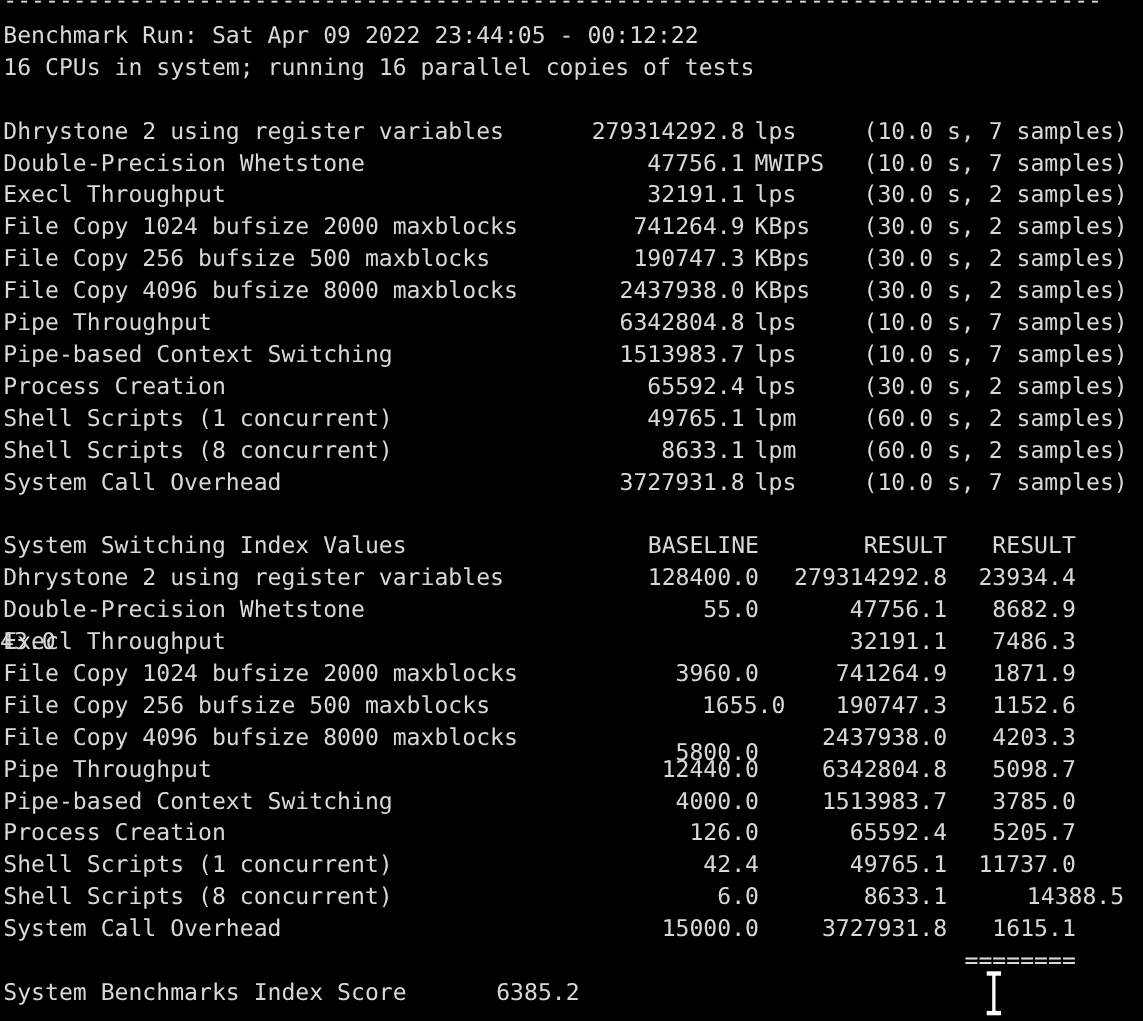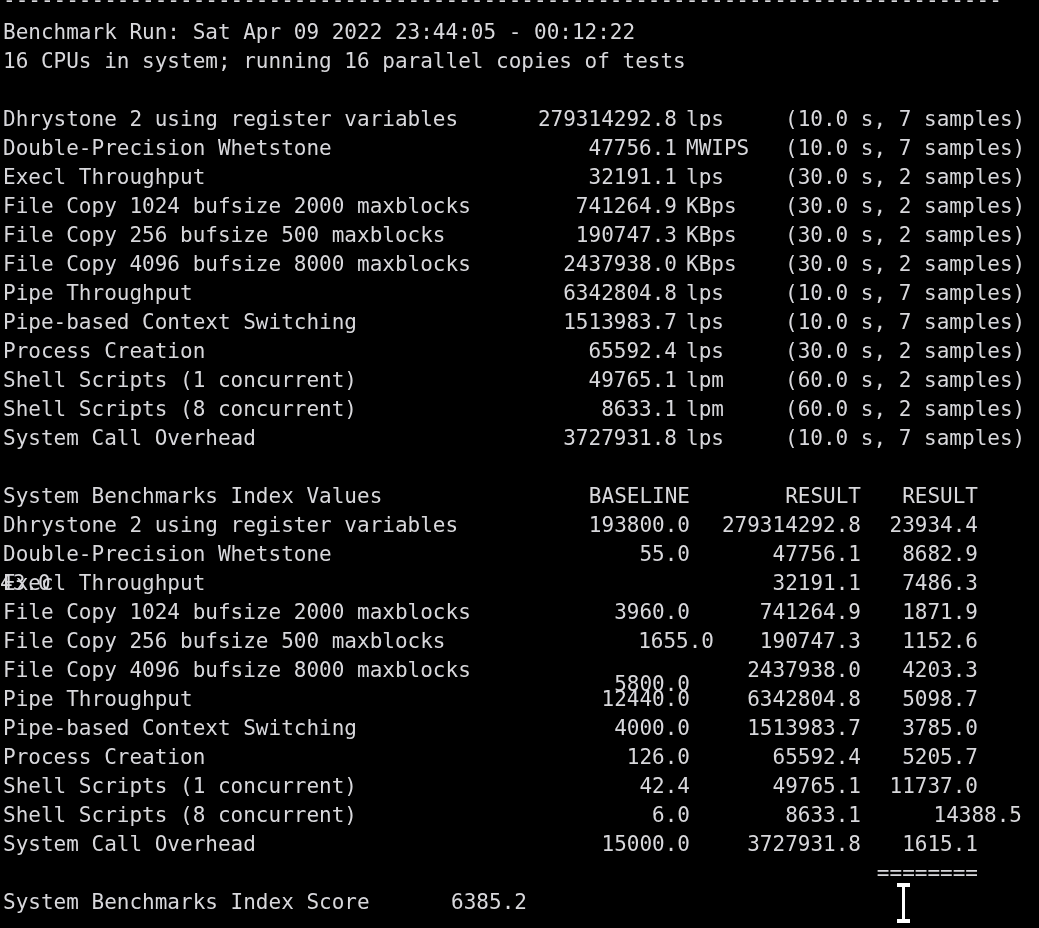--- a/index.html
+++ b/index.html
@@ -173,7 +173,7 @@
 
   <div id="index-block">
       <div>
-        <div class="seg" style="top: 482px; left: 3px;">System Benchmarks Index Values</div>
+        <div class="seg" style="top: 482px; left: 3px;">System Switching Index Values</div>
         <div class="seg" style="top: 482px; left: 0px; width: 690px; text-align: right;">BASELINE</div>
         <div class="seg" style="top: 482px; left: 0px; width: 861px; text-align: right;">RESULT</div>
         <div class="seg" style="top: 482px; left: 0px; width: 978px; text-align: right;">RESULT</div>

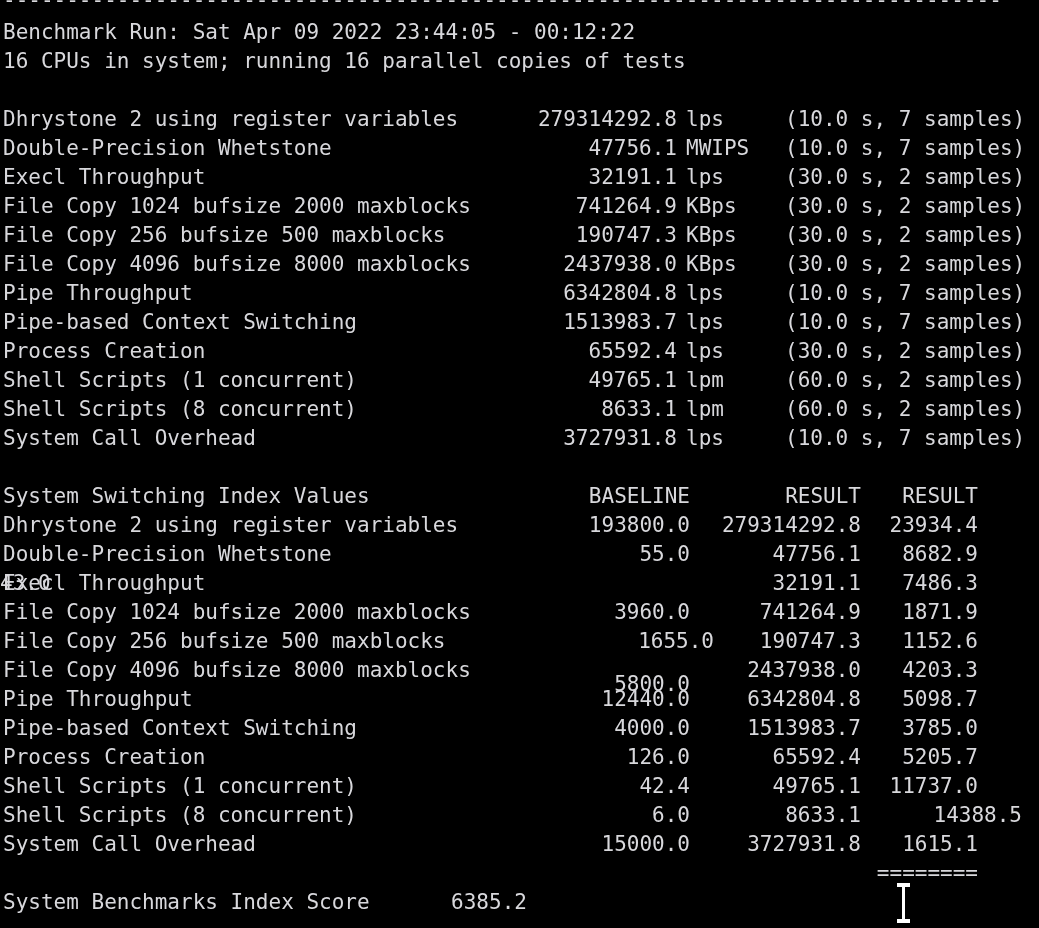--- a/index.html
+++ b/index.html
@@ -180,7 +180,7 @@
       </div>
       <div>
         <div class="seg" style="top: 511px; left: 3px;">Dhrystone 2 using register variables</div>
-        <div class="seg" style="top: 511px; left: 0px; width: 690px; text-align: right;">193800.0</div>
+        <div class="seg" style="top: 511px; left: 0px; width: 690px; text-align: right;">128400.0</div>
         <div class="seg" style="top: 511px; left: 0px; width: 861px; text-align: right;">279314292.8</div>
         <div class="seg" style="top: 511px; left: 0px; width: 978px; text-align: right;">23934.4</div>
       </div>

